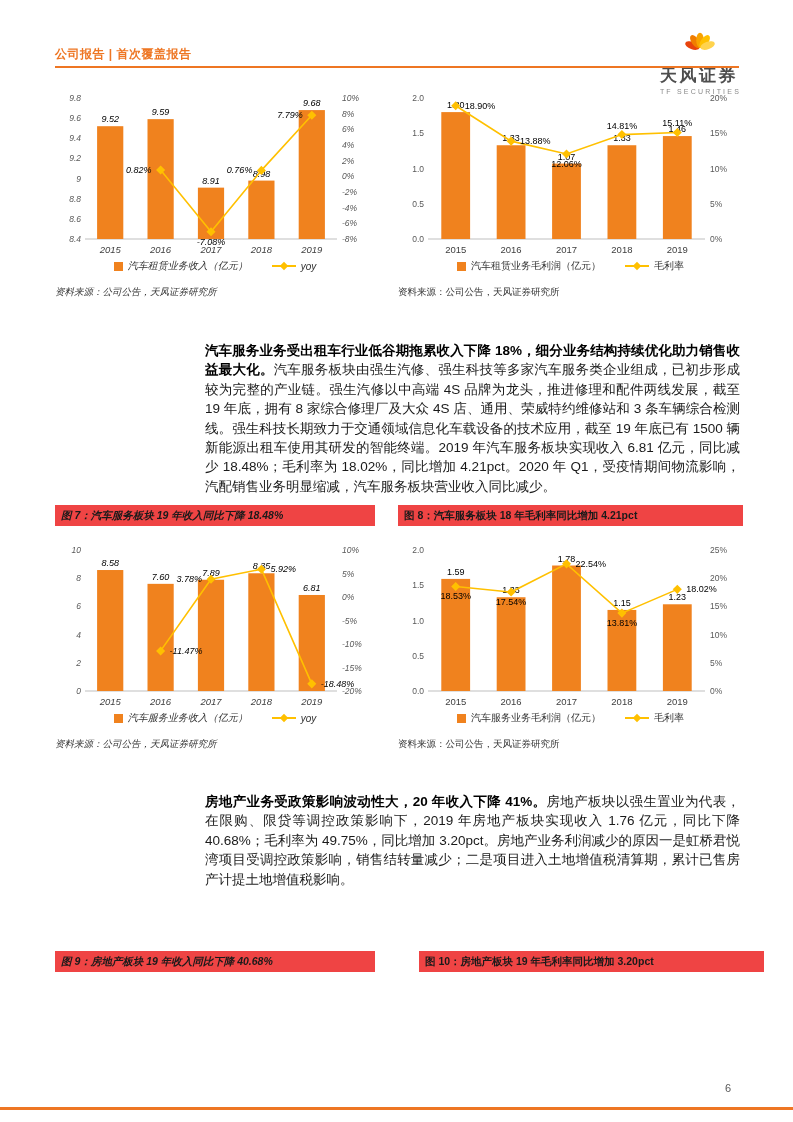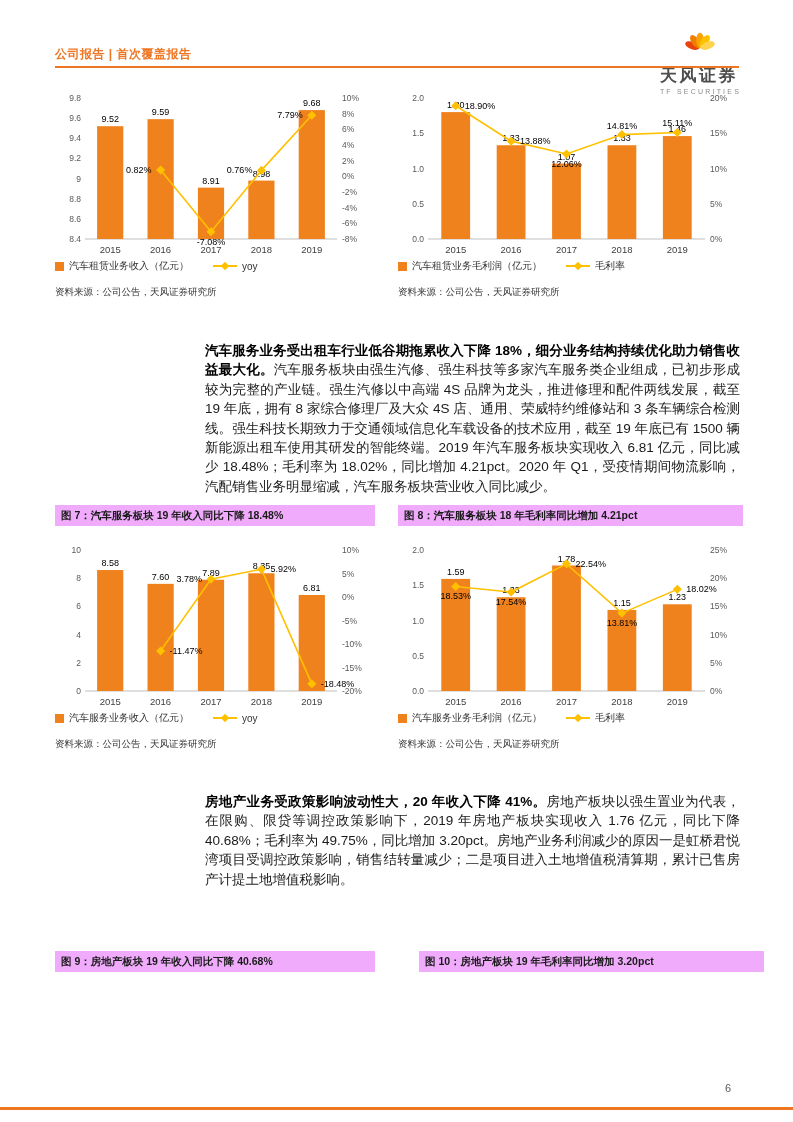--- a/index.html
+++ b/index.html
@@ -19,7 +19,7 @@
   .row1{top:82px;}
   .row2{top:505px;}
   .row3{top:951px;gap:44px;}
-  .col-a{width:320px;}
+  .col-a{width:320px;font-style:italic;}
   .col-b{width:345px;}
 
   .fig-title{background:#f0abfc;font-size:10.5px;font-weight:bold;color:#1a1a1a;

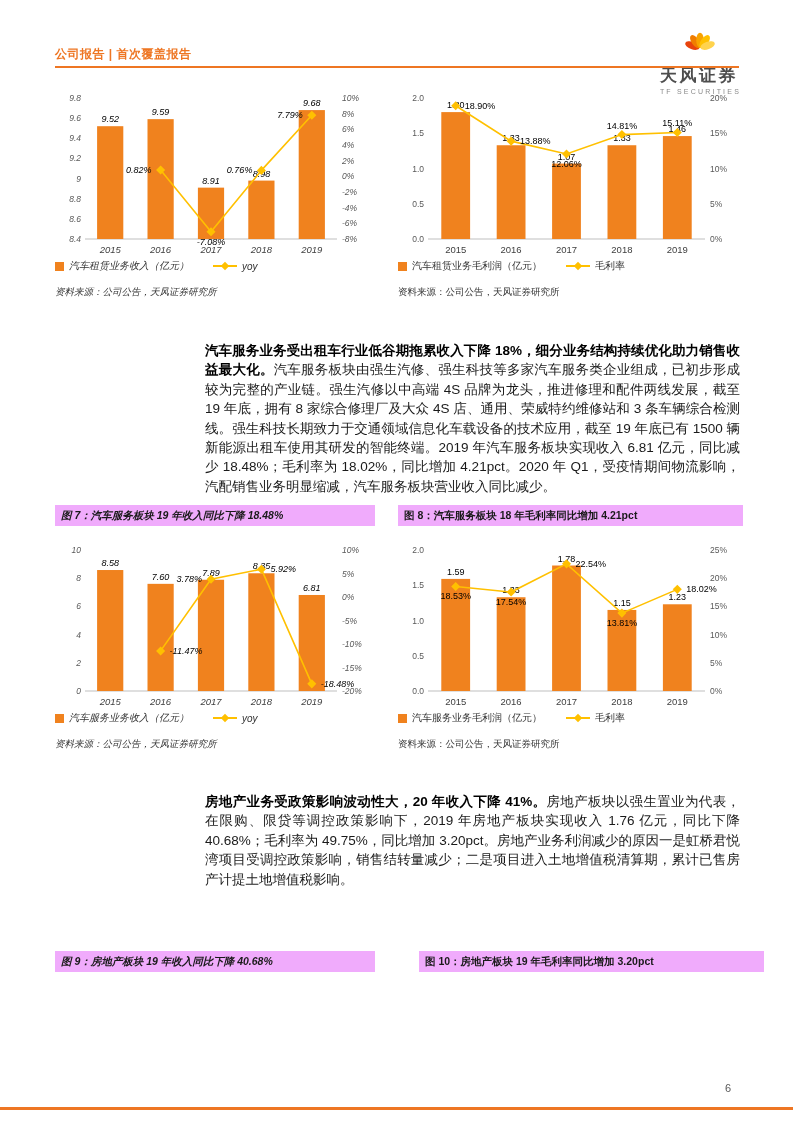--- a/index.html
+++ b/index.html
@@ -30,7 +30,7 @@
   .cat{font-size:9.5px;fill:#404040;}
   .dlabel{font-size:9px;fill:#000;}
 
-  .legend{display:flex;align-items:center;gap:24px;margin-top:2px;
+  .legend{display:flex;justify-content:center;align-items:center;gap:24px;margin-top:2px;
     font-size:10px;color:#333;}
   .legend-item{display:flex;align-items:center;gap:5px;}
   .swatch-bar{width:9px;height:9px;background:var(--bar,#F0821E);display:inline-block;flex:none;}

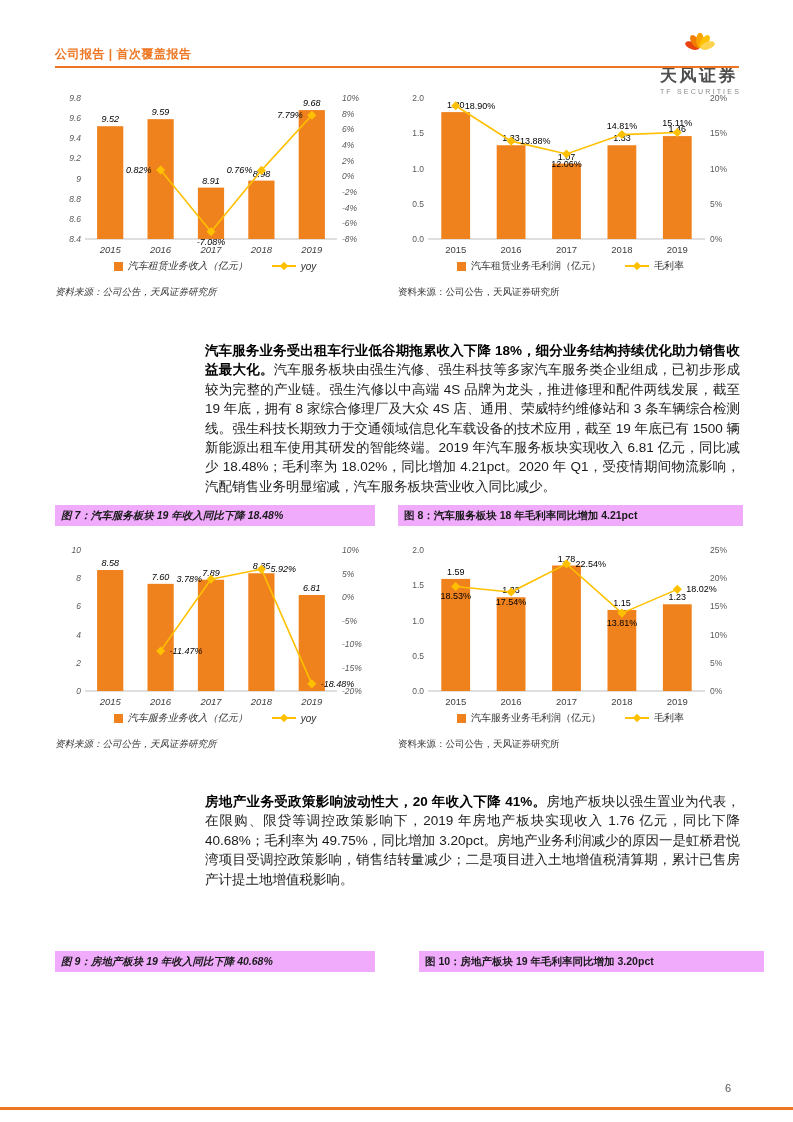--- a/index.html
+++ b/index.html
@@ -22,7 +22,7 @@
   .col-a{width:320px;font-style:italic;}
   .col-b{width:345px;}
 
-  .fig-title{background:#f0abfc;font-size:10.5px;font-weight:bold;color:#1a1a1a;
+  .fig-title{background:#ef4444;font-size:10.5px;font-weight:bold;color:#1a1a1a;
     padding:4px 6px;line-height:1.25;}
   .figure .fig-title{margin-bottom:8px;}
   svg.chart{display:block;}

